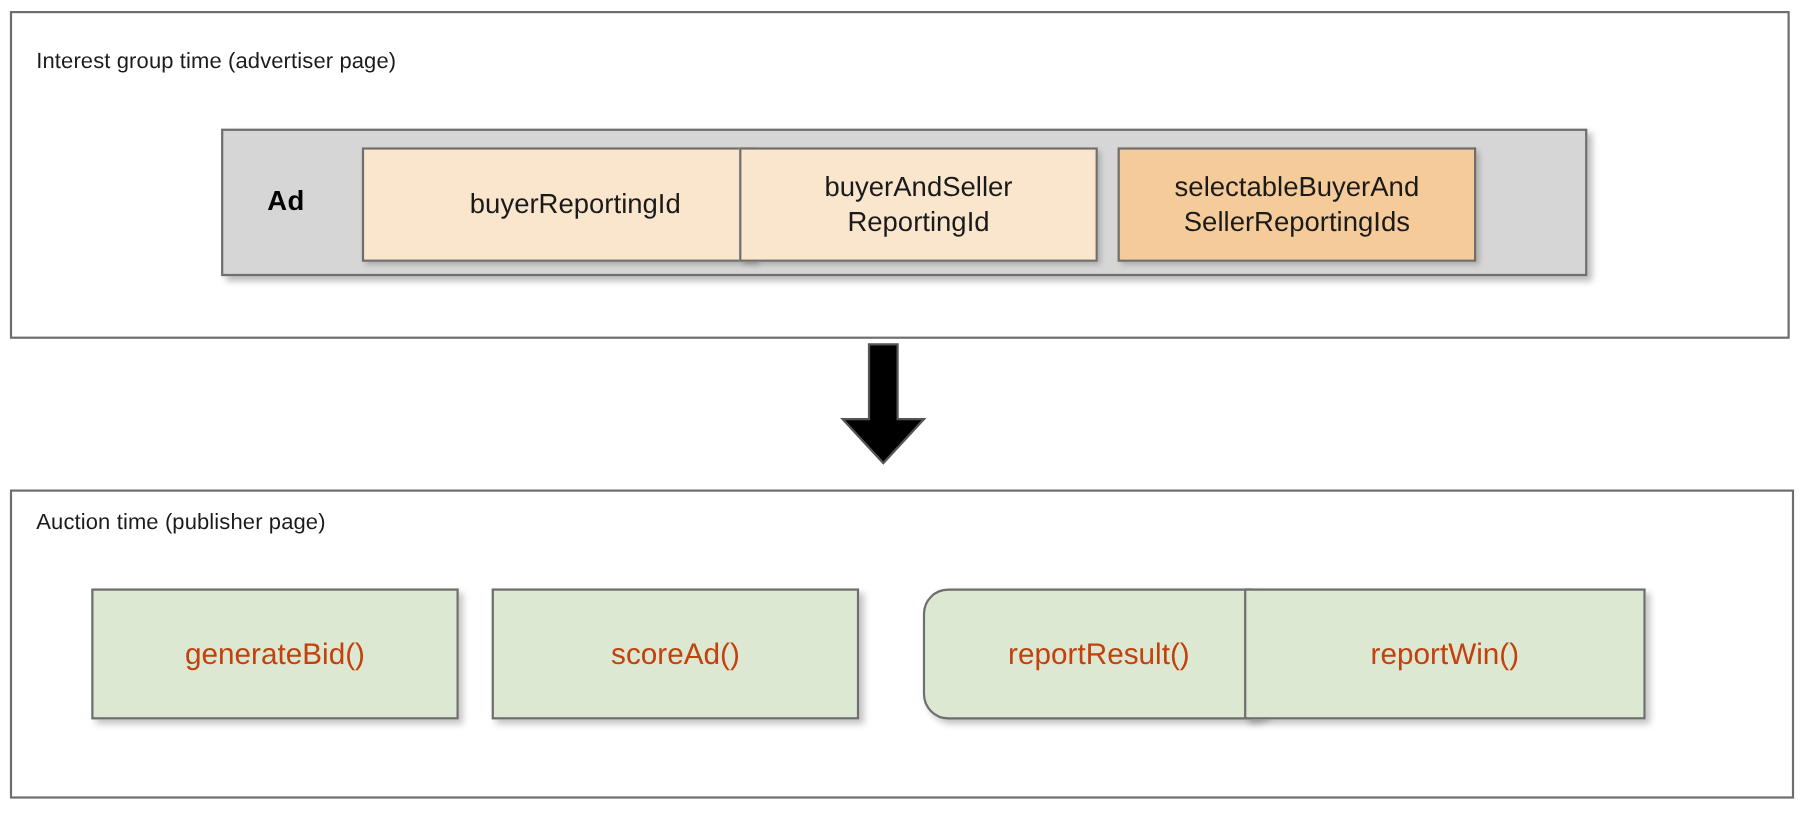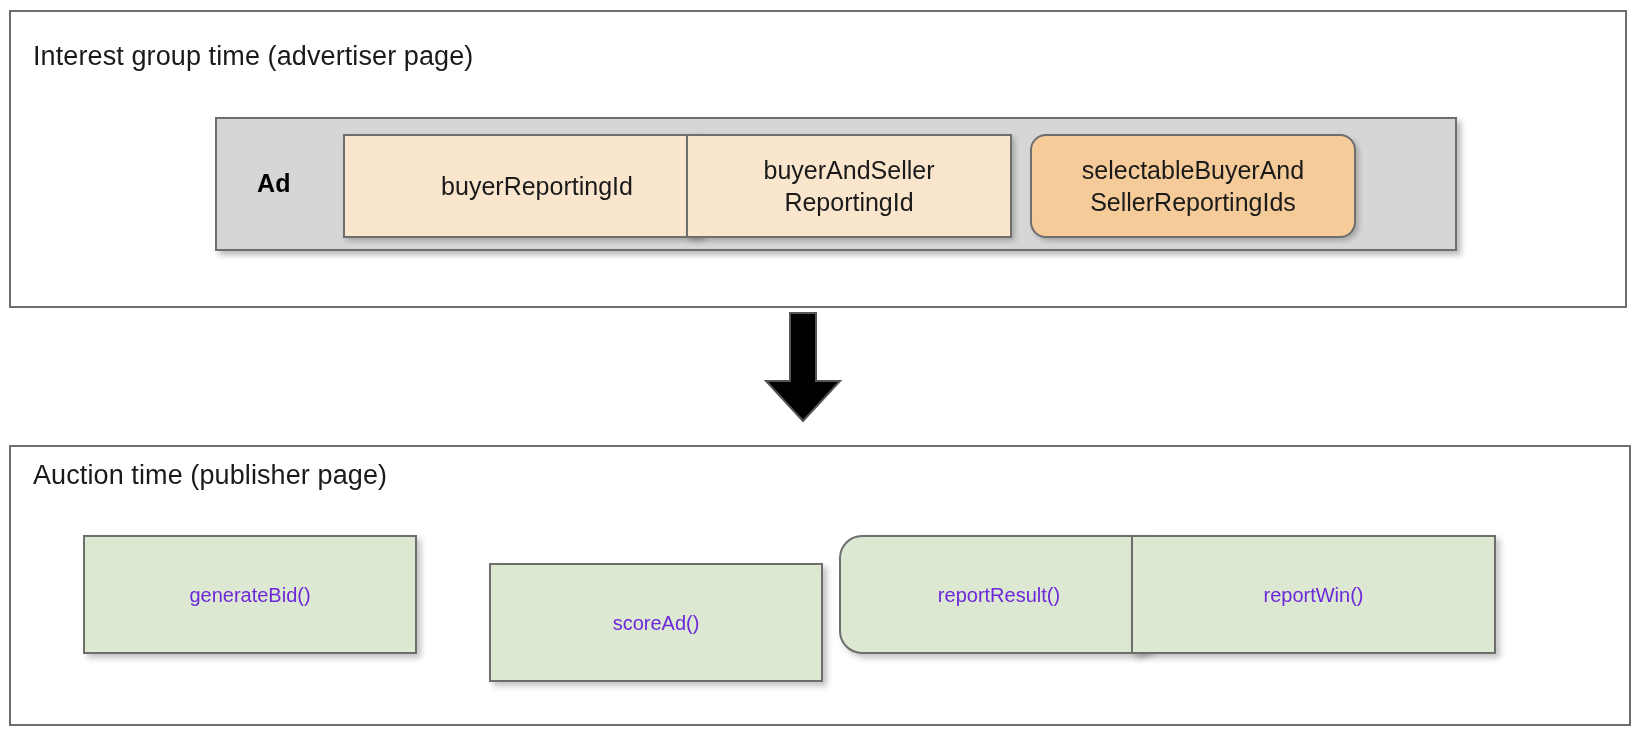--- a/index.html
+++ b/index.html
@@ -40,7 +40,7 @@
   }
   .panel-title {
     position: absolute;
-    font-size: 27px;
+    font-size: 20px;
     line-height: 32px;
     color: #1a1a1a;
     letter-spacing: 0.1px;

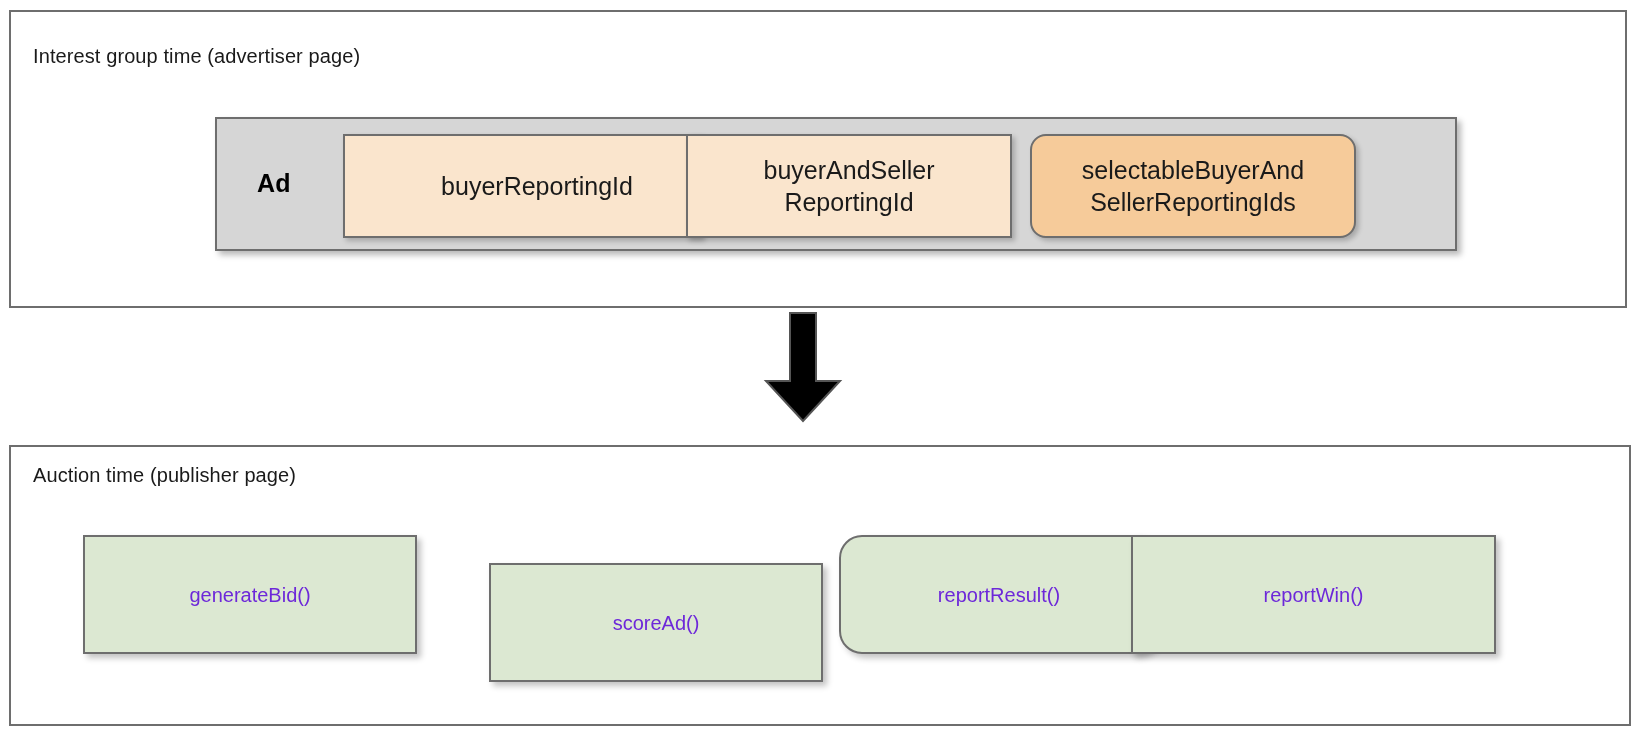--- a/index.html
+++ b/index.html
@@ -58,7 +58,7 @@
   
   #ad-container {
     position: absolute;
-    left: 204px;
+    left: 190px;
     top: 105px;
     width: 1242px;
     height: 134px;

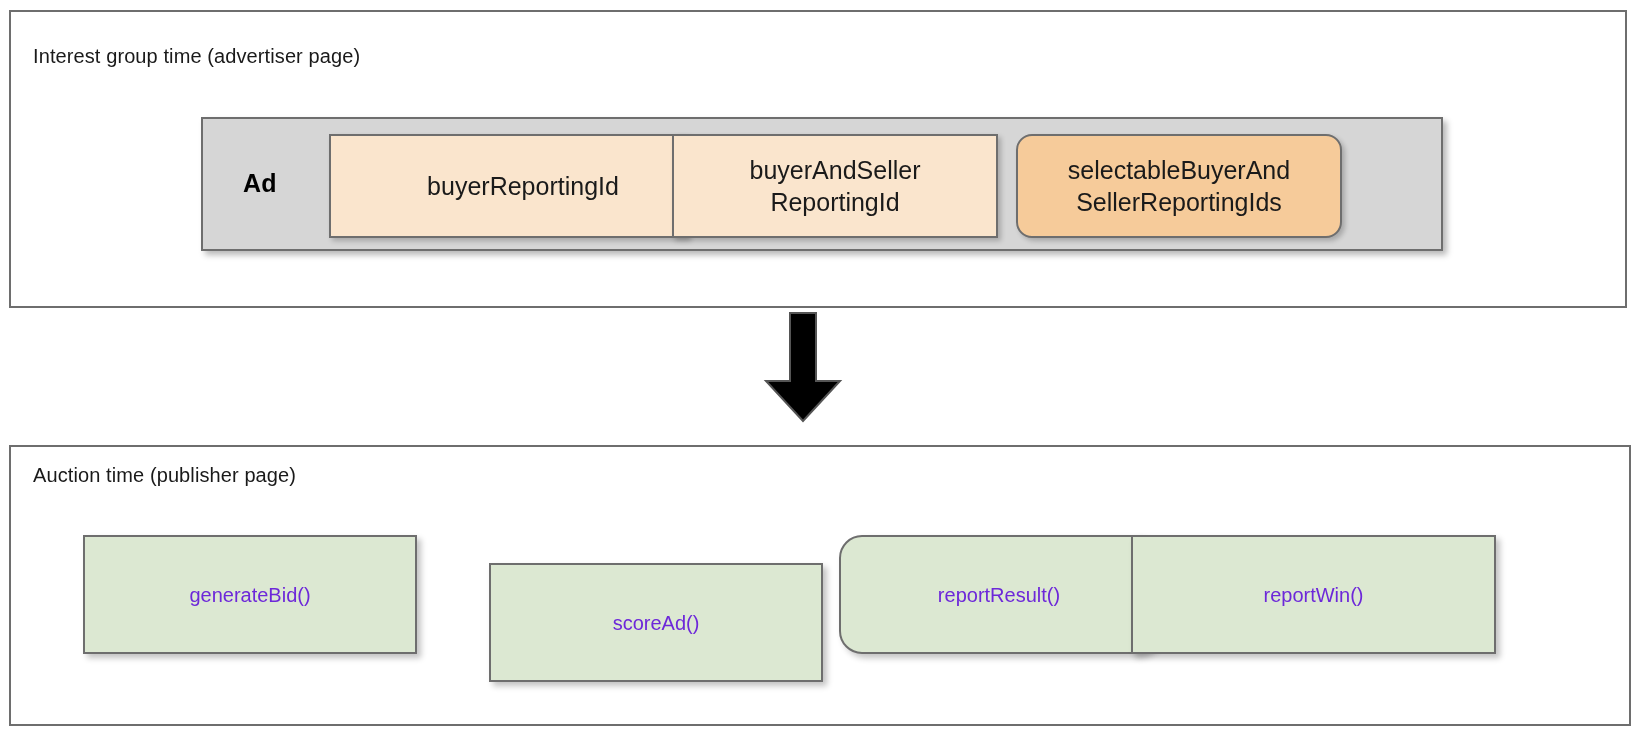--- a/index.html
+++ b/index.html
@@ -92,7 +92,7 @@
     box-shadow: 3px 3px 5px rgba(0,0,0,0.22);
   }
   .id-box.tone-light { background: #fae5cd; }
-  .id-box.tone-dark  { background: #f6cb9a; border-radius: 16px; }
+  .id-box.tone-dark  { background: #f6cb9a; }
 
   #id-box-0 { left: 126px; top: 15px; width: 359px; height: 104px; padding-left: 29px; }
   #id-box-1 { left: 469px; top: 15px; width: 326px; height: 104px; justify-content: center; }

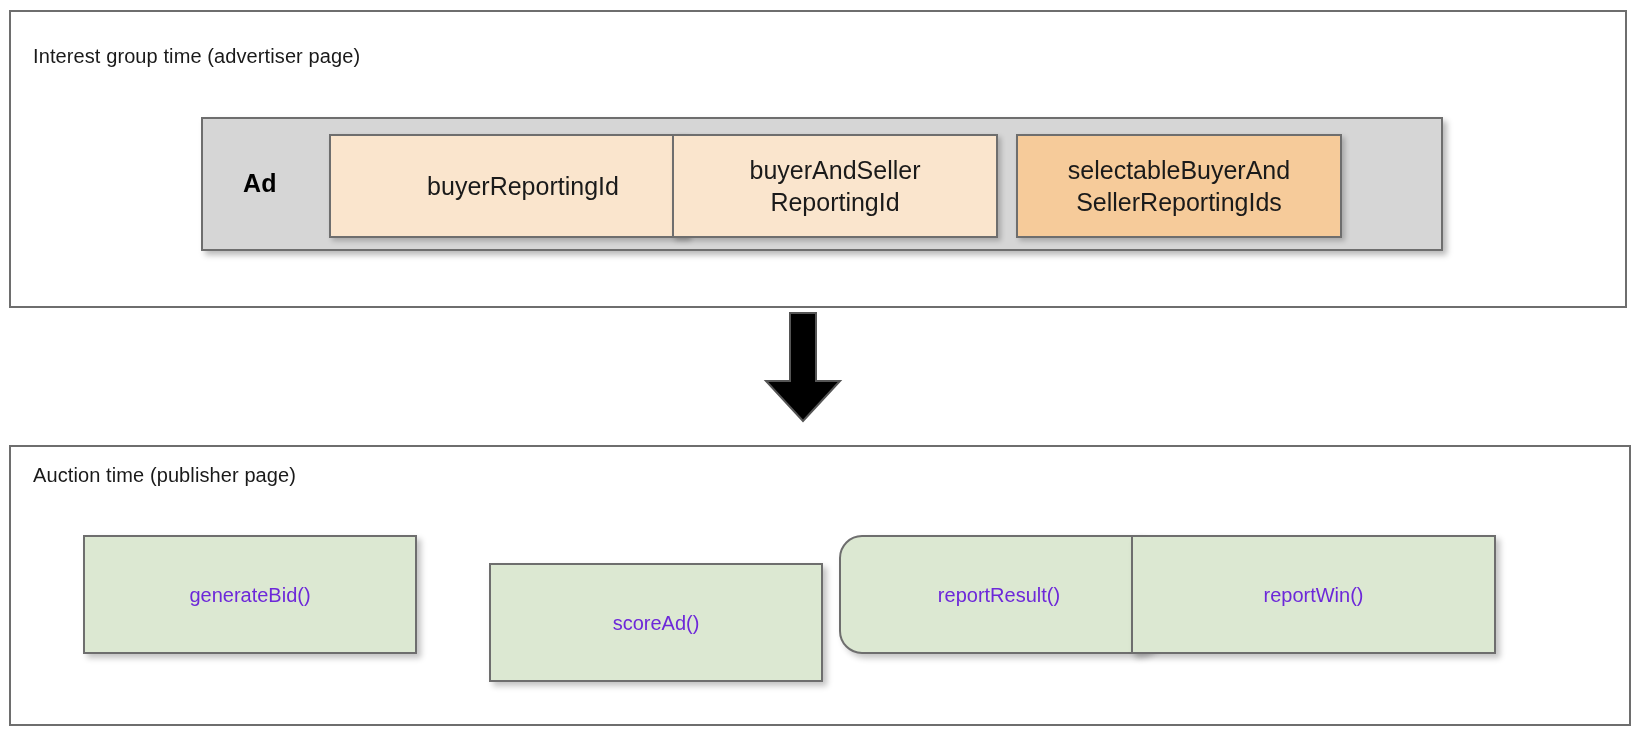--- a/index.html
+++ b/index.html
@@ -119,9 +119,9 @@
     align-items: center;
     justify-content: center;
     text-align: center;
-    font-size: 20px;
+    font-size: 27px;
     line-height: 34px;
-    color: #6d28d9;
+    color: #c2410c;
     box-shadow: 4px 4px 6px rgba(0,0,0,0.24);
   }
   #fn-box-0 { left: 72px;   top: 88px; width: 334px; height: 119px; }

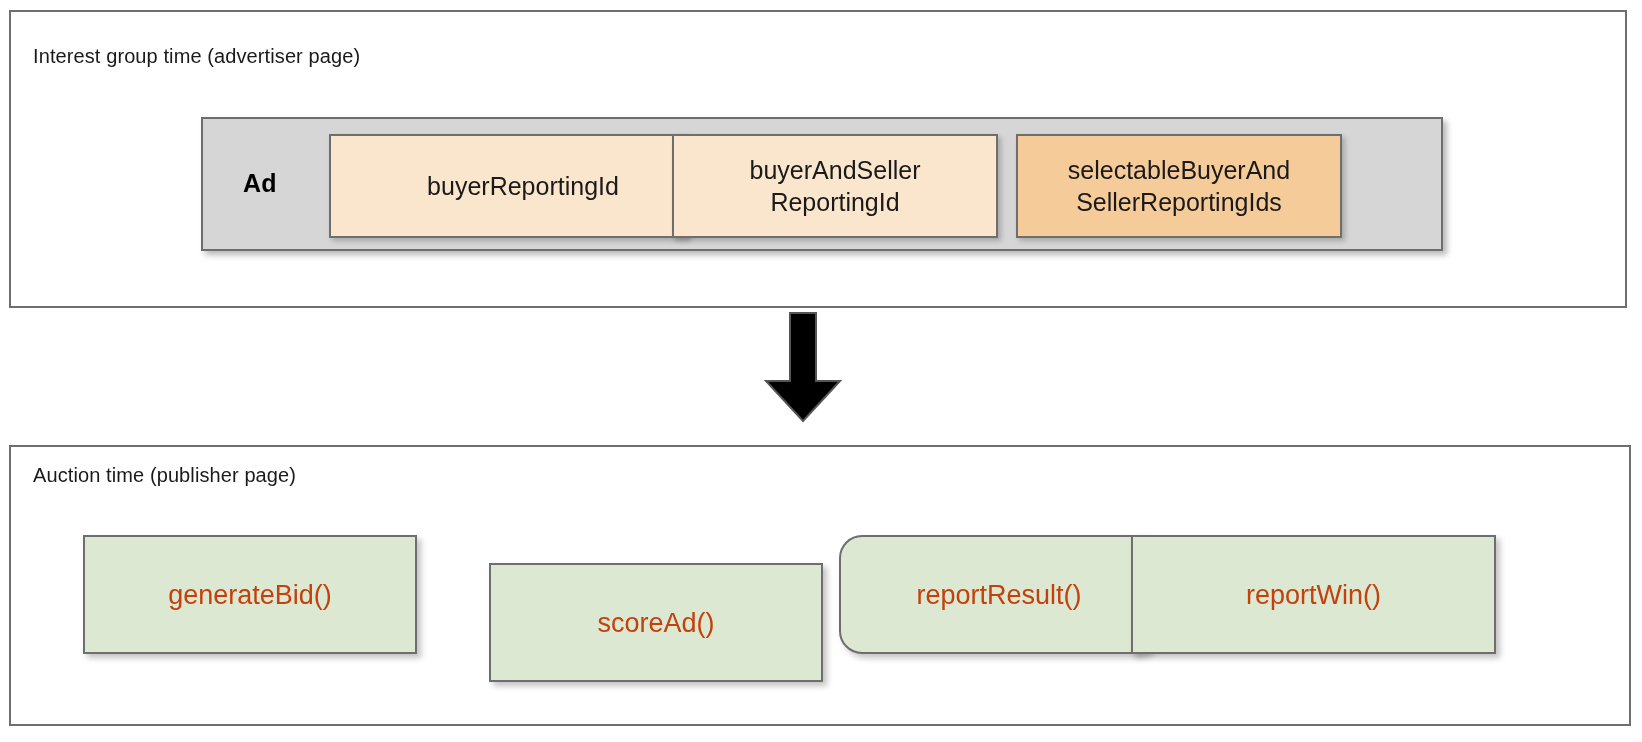--- a/index.html
+++ b/index.html
@@ -125,7 +125,7 @@
     box-shadow: 4px 4px 6px rgba(0,0,0,0.24);
   }
   #fn-box-0 { left: 72px;   top: 88px; width: 334px; height: 119px; }
-  #fn-box-1 { left: 478px;  top: 88px; width: 334px; height: 119px; margin-top: 28px; }
+  #fn-box-1 { left: 436px;  top: 88px; width: 334px; height: 119px; }
   #fn-box-2 { left: 828px;  top: 88px; width: 320px; height: 119px; border-radius: 23px; }
   #fn-box-3 { left: 1120px; top: 88px; width: 365px; height: 119px; }
 </style>

